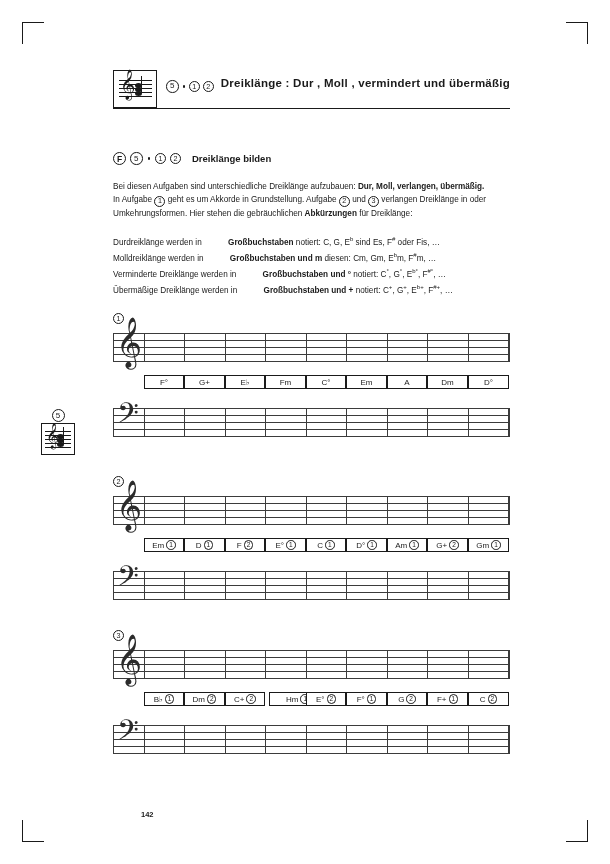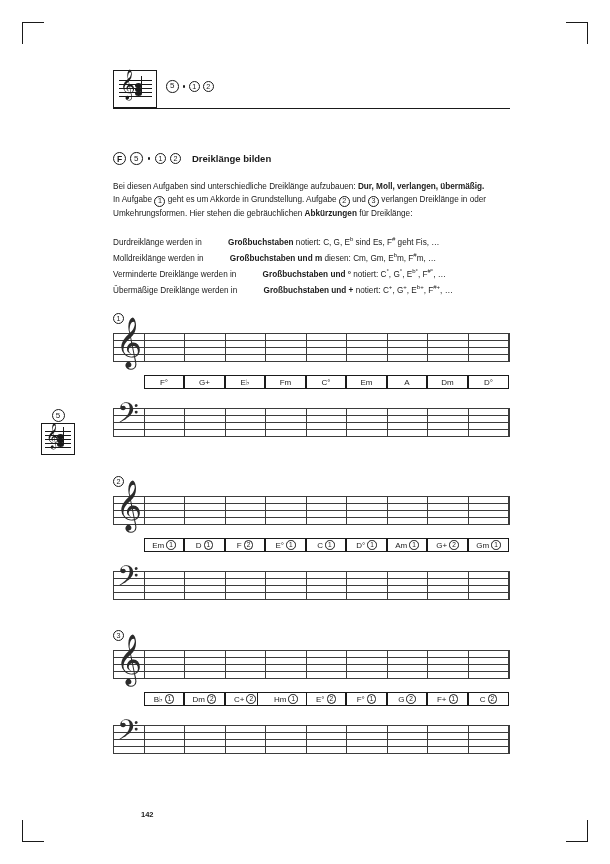--- a/index.html
+++ b/index.html
@@ -340,6 +340,7 @@
     <span class="circ">1</span>
     <span class="circ">2</span>
   </div>
+  <div id="header-title">Dreiklänge : Dur , Moll , vermindert und übermäßig</div>
   <div id="header-rule"></div>
 </div>
 

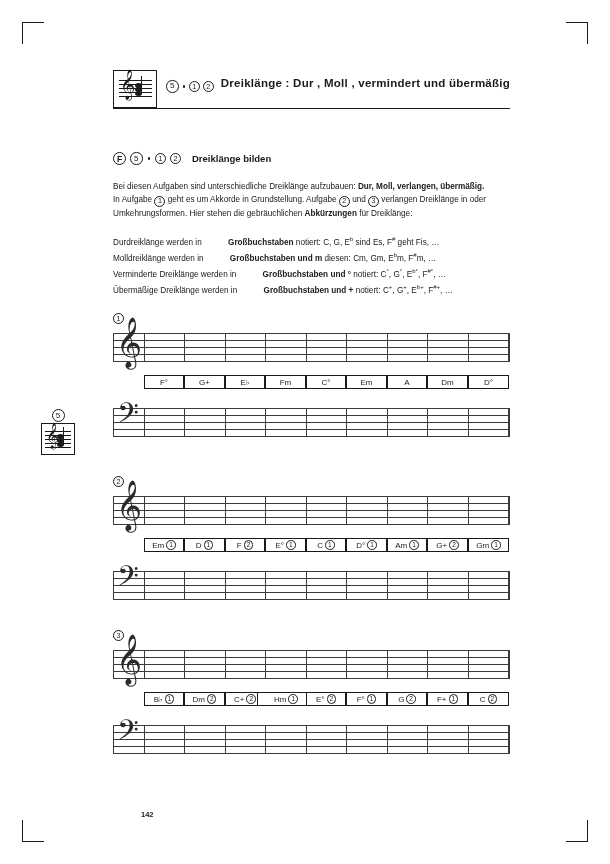--- a/index.html
+++ b/index.html
@@ -361,7 +361,7 @@
 
 <div id="abbrev">
   <div>
-    <span>Durdreiklänge werden in </span><b>Großbuchstaben</b><span> notiert: C, G, E</span><sup>b</sup><span> sind Es, F</span><sup>#</sup><span> geht Fis, …</span>
+    <span>Durdreiklänge werden in </span><b>Großbuchstaben</b><span> notiert: C, G, E</span><sup>b</sup><span> sind Es, F</span><sup>#</sup><span> oder Fis, …</span>
   </div>
   <div>
     <span>Molldreiklänge werden in </span><b>Großbuchstaben und m</b><span> diesen: Cm, Gm, E</span><sup>b</sup><span>m, F</span><sup>#</sup><span>m, …</span>

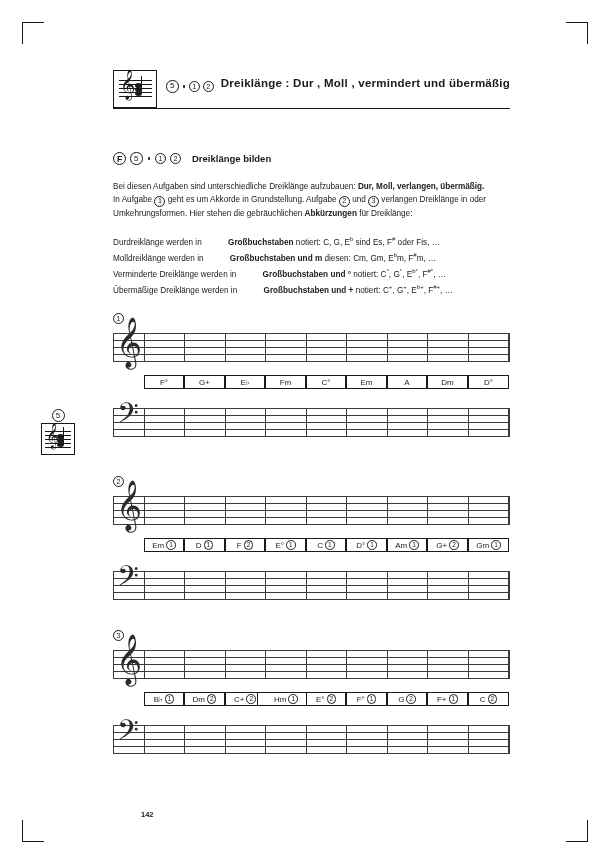--- a/index.html
+++ b/index.html
@@ -587,7 +587,7 @@
         <span class="sym">C+</span>
         <span class="circ">2</span>
       </div>
-    <div class="chord-box" style="left:144px; width:58px;">
+    <div class="chord-box" style="left:156px; width:58px;">
         <span class="sym">Hm</span>
         <span class="circ">1</span>
       </div>

